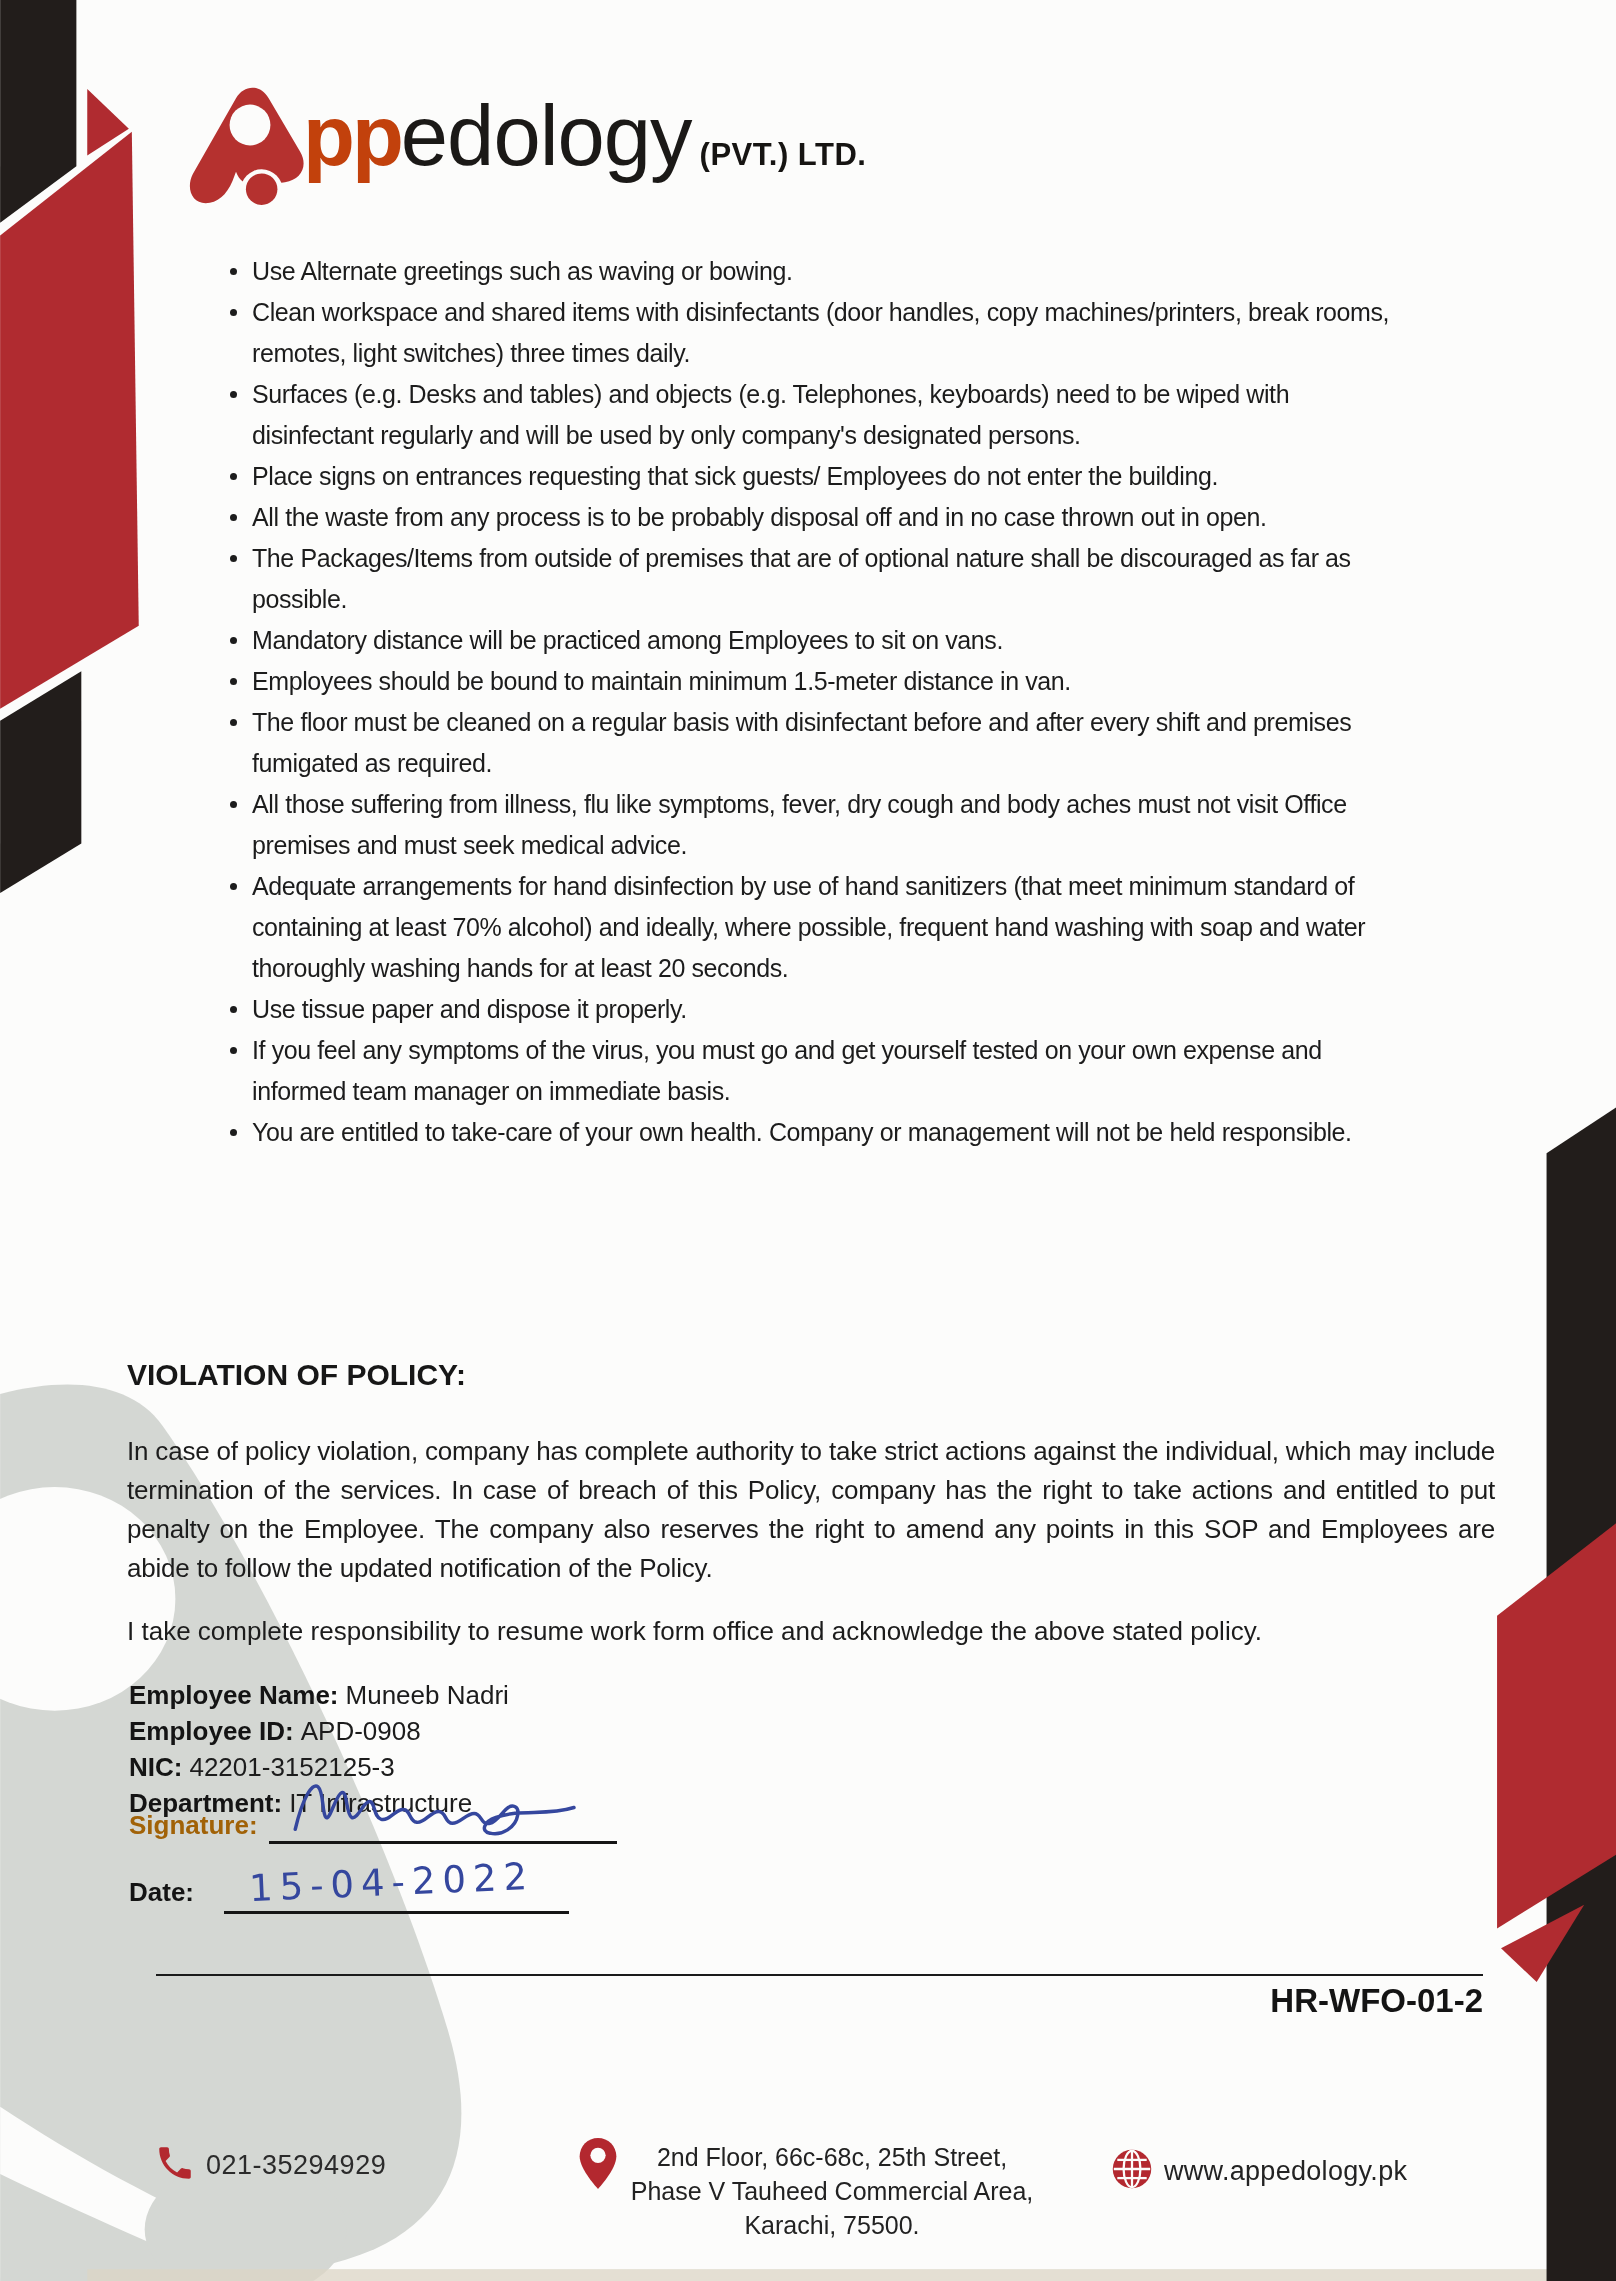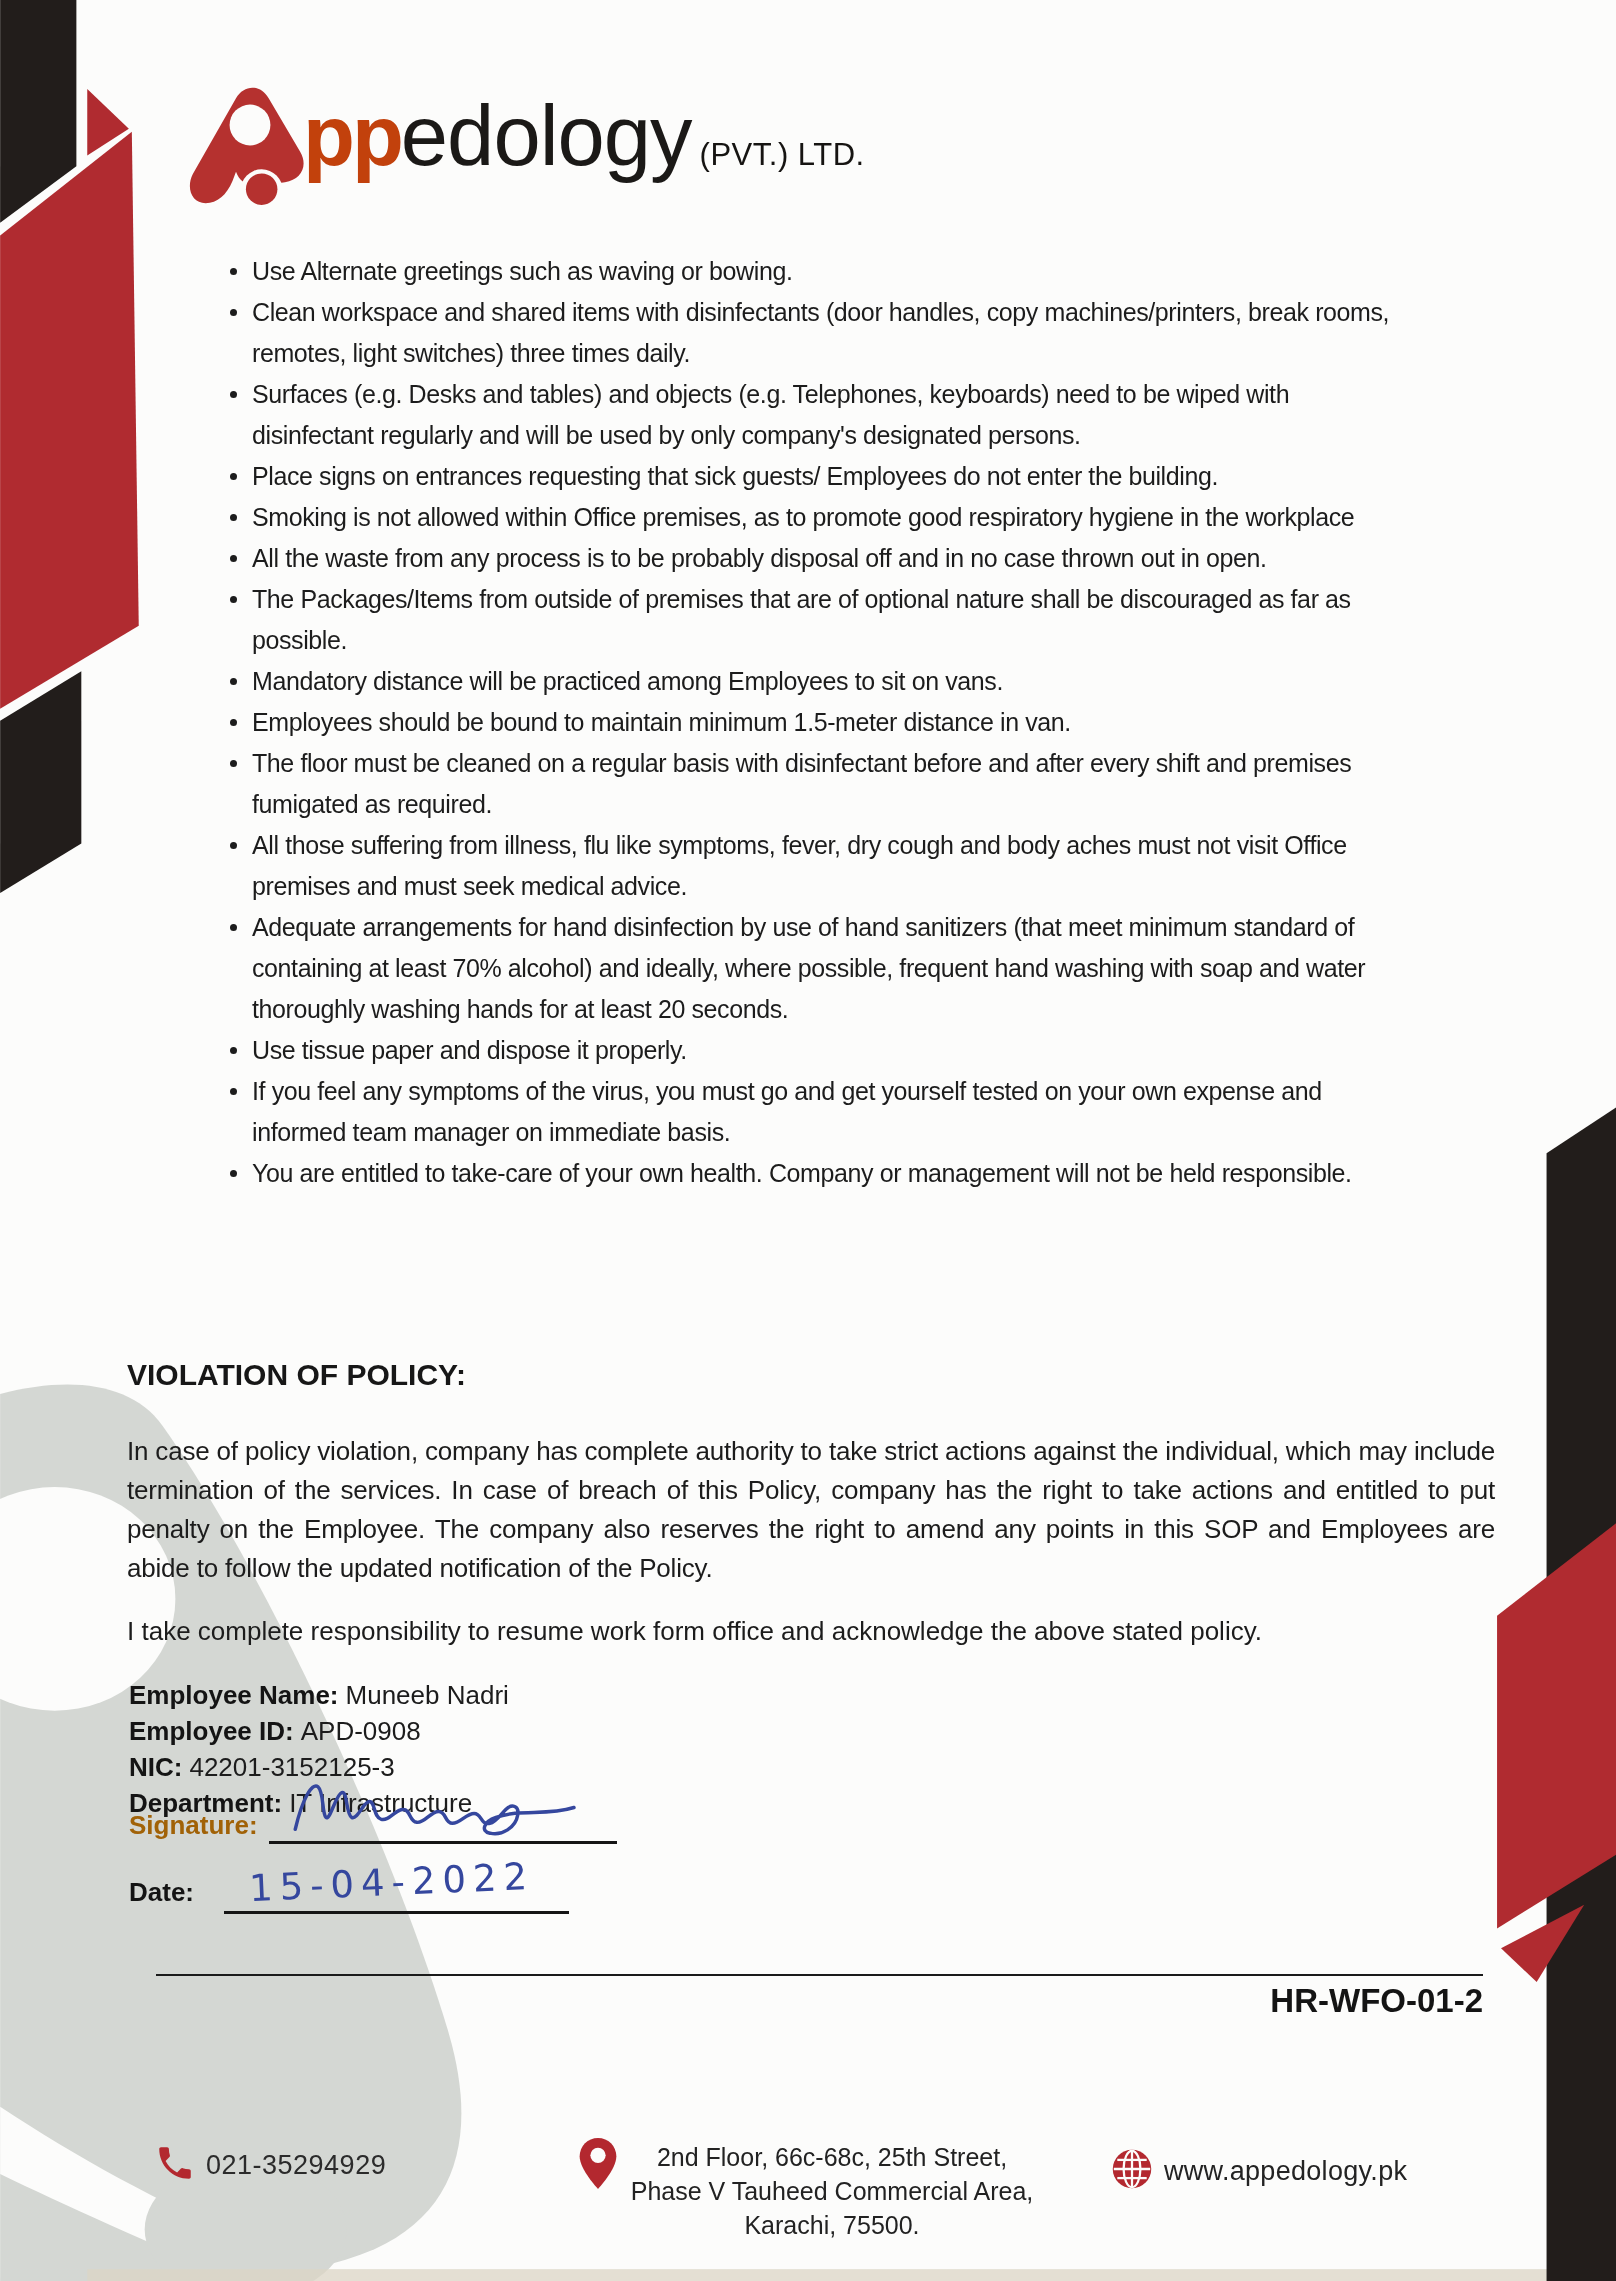--- a/index.html
+++ b/index.html
@@ -16,7 +16,7 @@
   .logo-text { left:303px; top:93px; white-space:nowrap; line-height:1; }
   .logo-text .bold  { font-size:85px; font-weight:700; color:#c2410c; letter-spacing:-3px; }
   .logo-text .light { font-size:85px; font-weight:400; color:#1b1917; letter-spacing:-1px; }
-  .logo-text .suffix{ font-size:31px; font-weight:400; color:#161412; margin-left:8px; letter-spacing:0.5px; }
+  .logo-text .suffix{ font-size:31px; font-weight:700; color:#161412; margin-left:8px; letter-spacing:0.5px; }
 
   
   .policy-list {

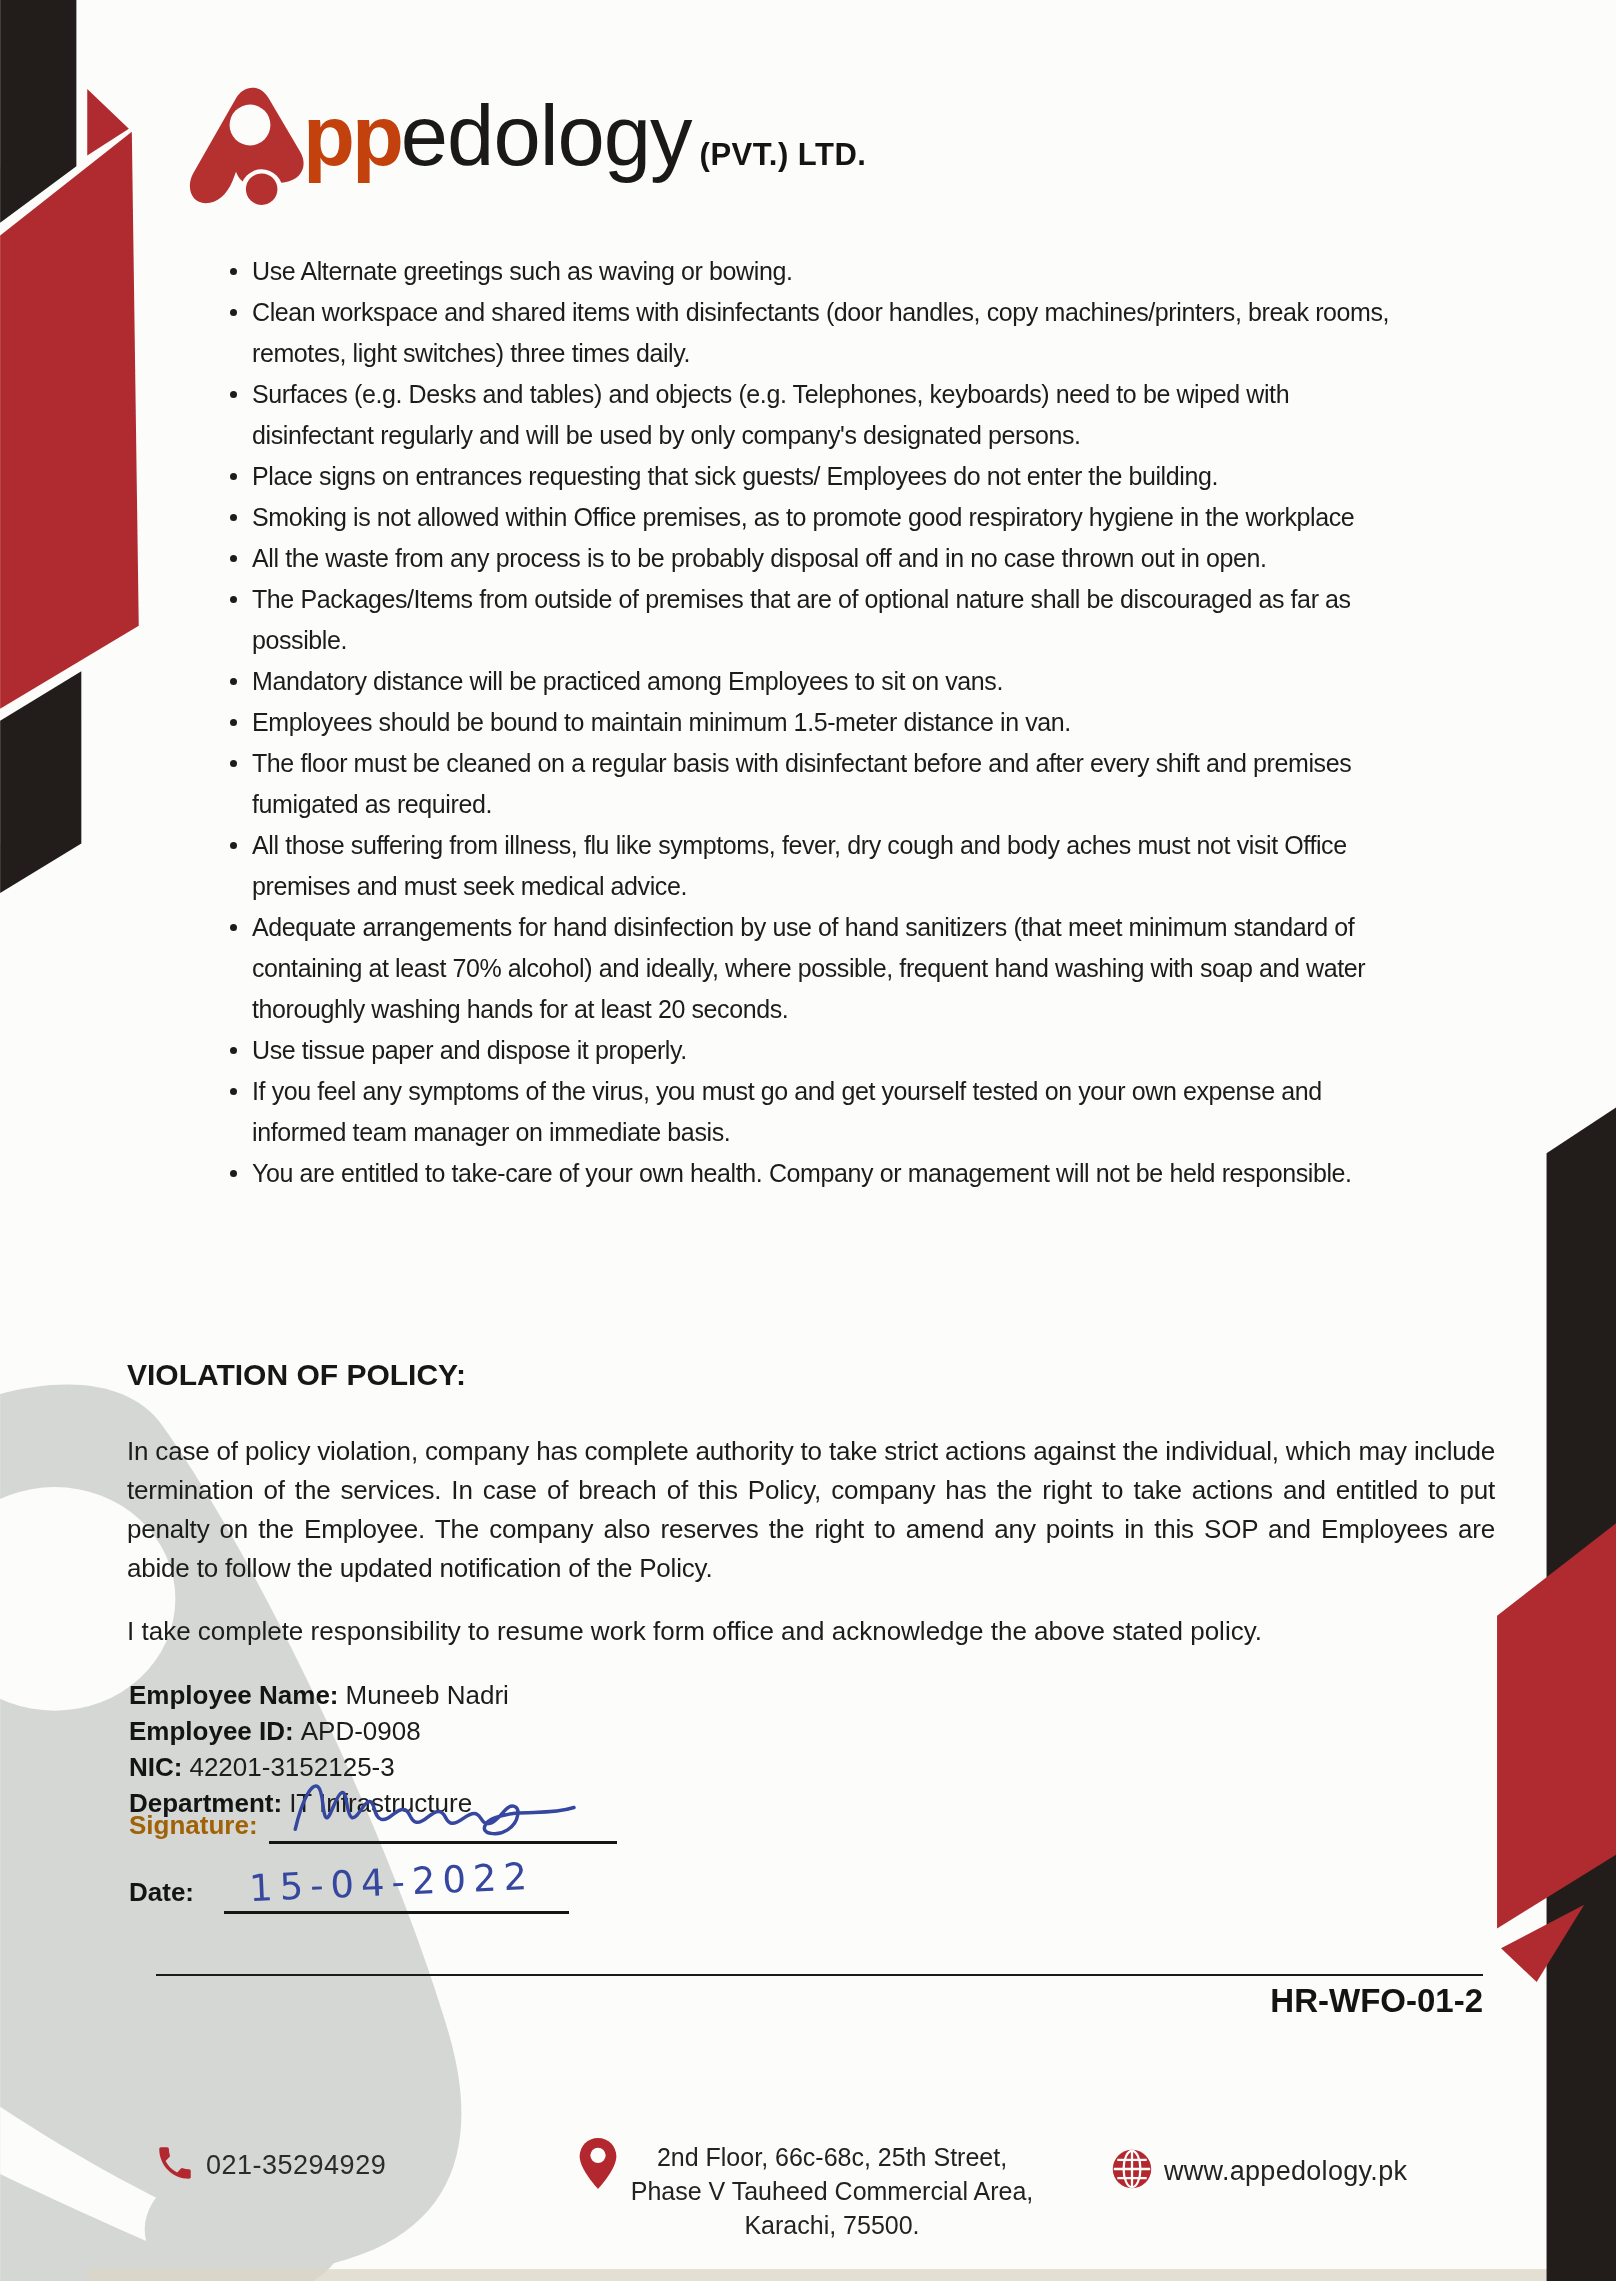--- a/index.html
+++ b/index.html
@@ -107,7 +107,6 @@
       <li><span>Clean workspace and shared items with disinfectants (door handles, copy machines/printers, break rooms, remotes, light switches) three times daily.</span></li>
       <li><span>Surfaces (e.g. Desks and tables) and objects (e.g. Telephones, keyboards) need to be wiped with disinfectant regularly and will be used by only company's designated persons.</span></li>
       <li><span>Place signs on entrances requesting that sick guests/ Employees do not enter the building.</span></li>
-      <li><span>Smoking is not allowed within Office premises, as to promote good respiratory hygiene in the workplace</span></li>
       <li><span>All the waste from any process is to be probably disposal off and in no case thrown out in open.</span></li>
       <li><span>The Packages/Items from outside of premises that are of optional nature shall be discouraged as far as possible.</span></li>
       <li><span>Mandatory distance will be practiced among Employees to sit on vans.</span></li>

